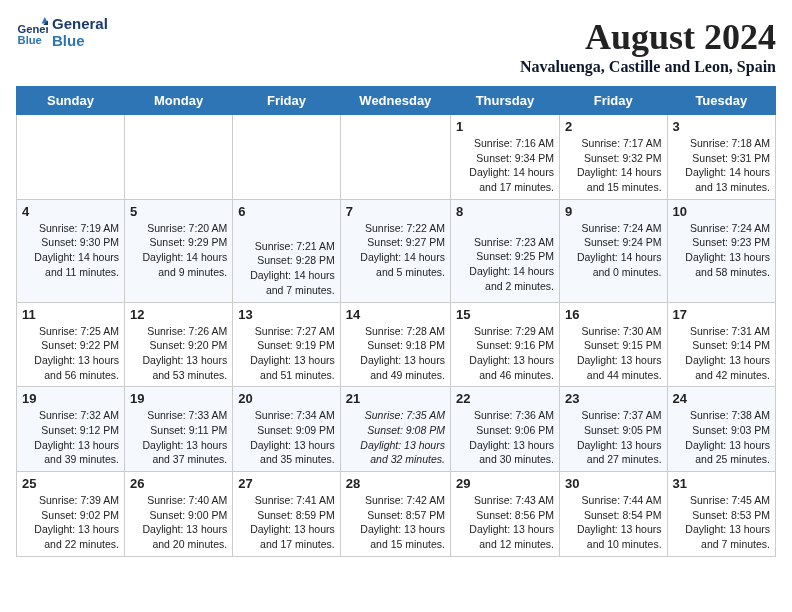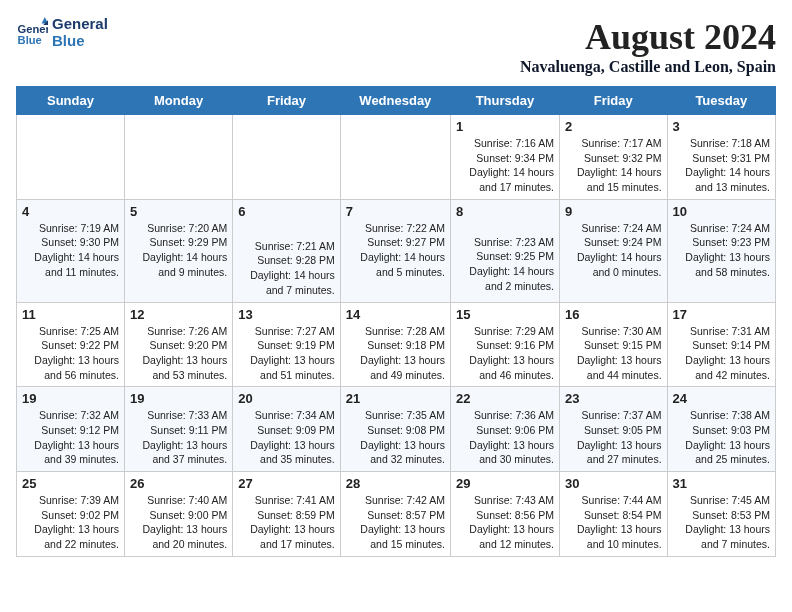--- a/index.html
+++ b/index.html
@@ -267,7 +267,7 @@
         </td>
         <td>
           <div class="day-num">21</div>
-          <div class="day-info" style="white-space: pre-line;">Sunrise: 7:35 AM
+          <div class="day-info" style="white-space: pre-line; font-style: italic;">Sunrise: 7:35 AM
 Sunset: 9:08 PM
 Daylight: 13 hours
 and 32 minutes.</div>

